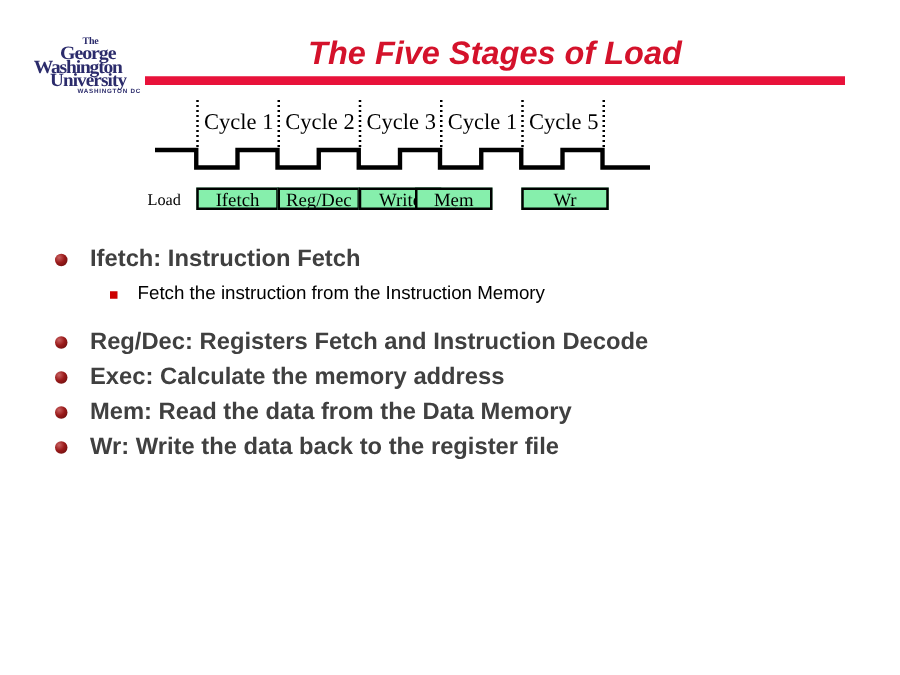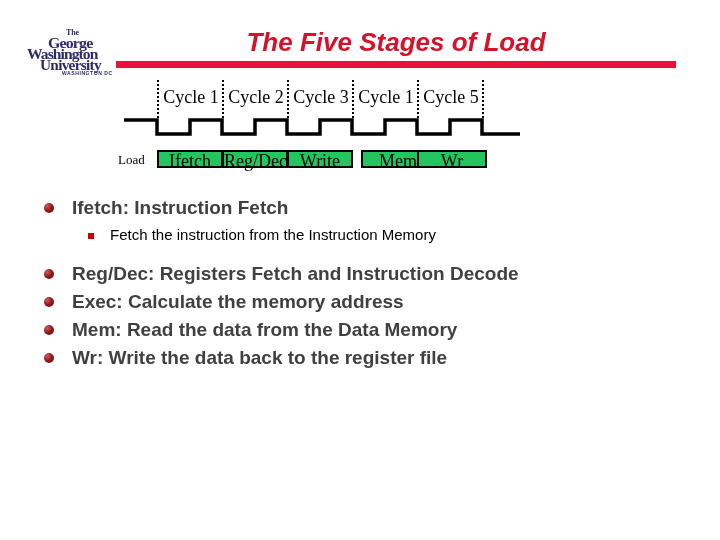--- a/index.html
+++ b/index.html
@@ -145,9 +145,9 @@
     top: 150px;
     height: 18px;
     border: 2px solid #000000;
-    background: #22c55e;
-    font-family: "Liberation Serif", serif;
-    font-size: 18px;
+    background: #86efac;
+    font-family: "Liberation Serif", serif;
+    font-size: 15px;
     color: #000000;
     text-align: center;
     line-height: 18px;

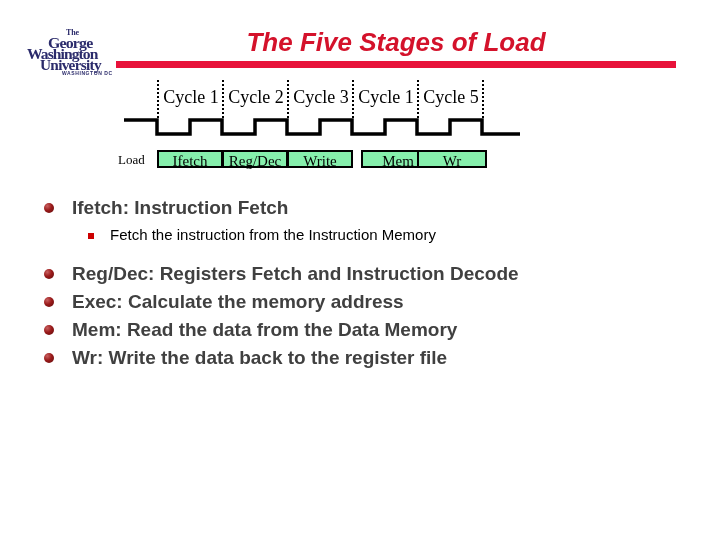--- a/index.html
+++ b/index.html
@@ -238,7 +238,7 @@
   <div class="stage-box" style="left:157px;width:66px">Ifetch</div>
   <div class="stage-box" style="left:222px;width:66px">Reg/Dec</div>
   <div class="stage-box" style="left:287px;width:66px">Write</div>
-  <div class="stage-box" style="left:361px;width:74px">Mem</div>
+  <div class="stage-box" style="left:332px;width:62px">Mem</div>
   <div class="stage-box" style="left:417px;width:70px">Wr</div>
 </div>
 

